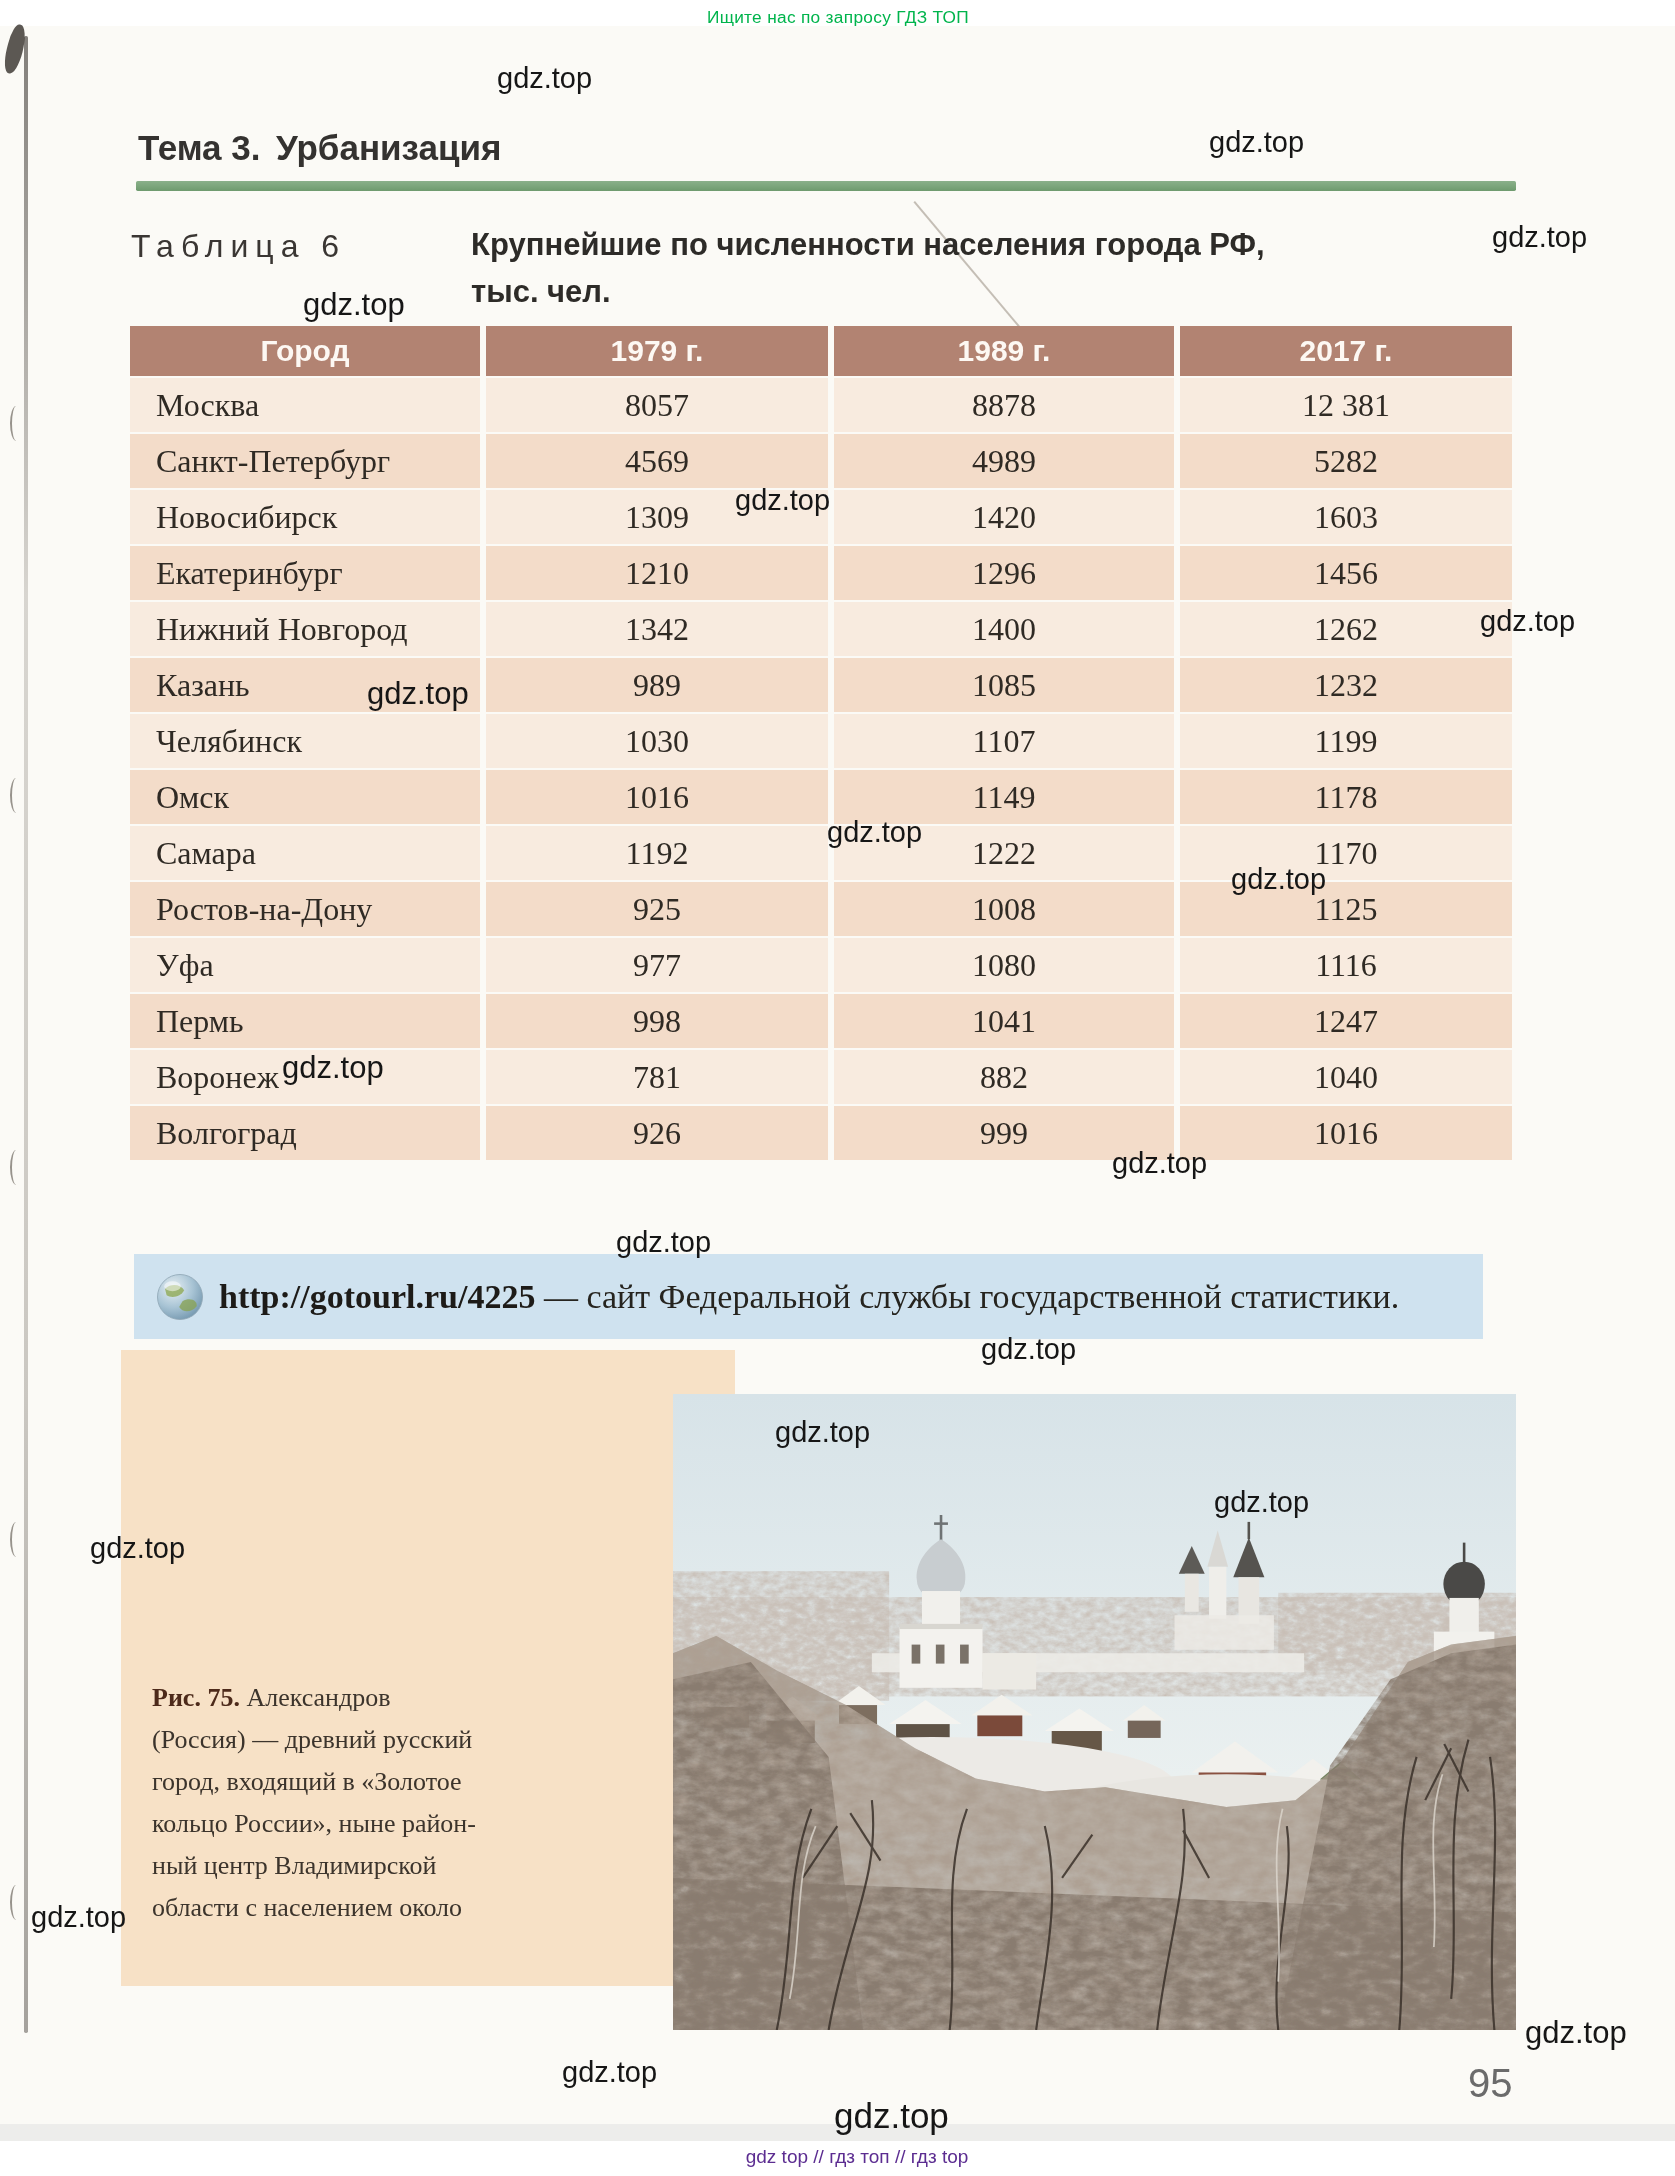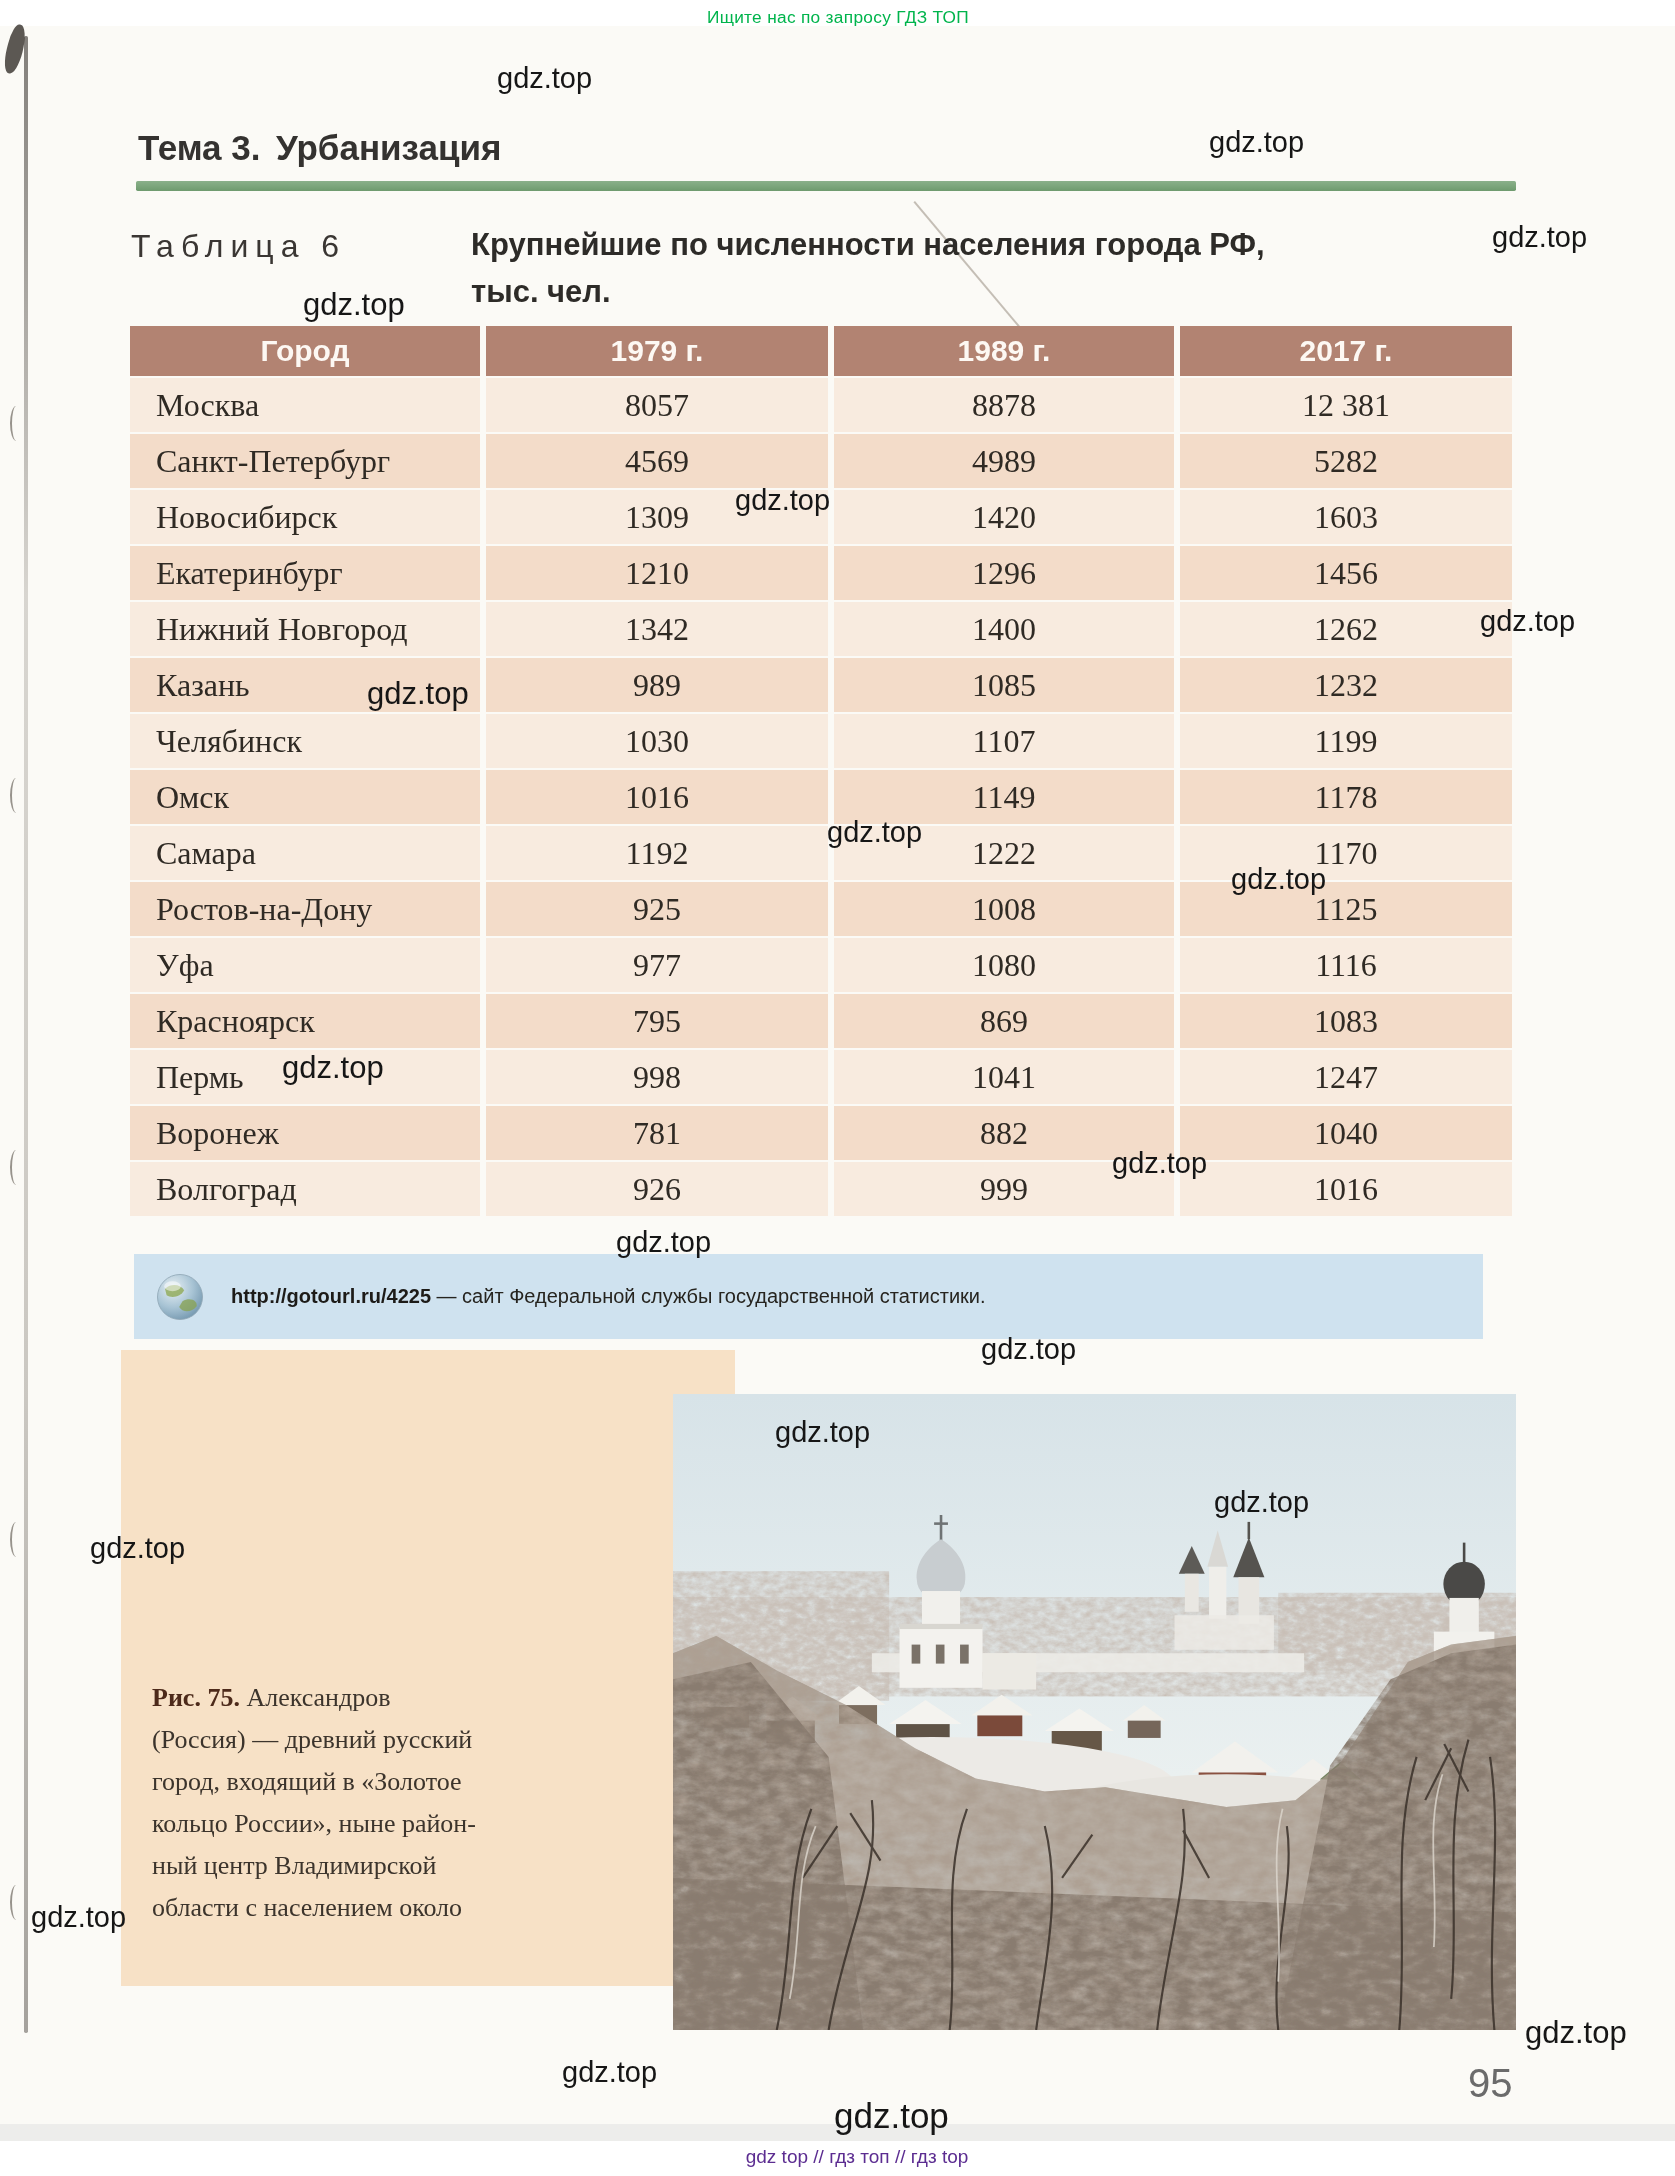--- a/index.html
+++ b/index.html
@@ -169,12 +169,6 @@
         <td class="num">977</td>
         <td class="num">1080</td>
         <td class="num">1116</td>
-      </tr>
-      <tr>
-        <td class="city">Красноярск</td>
-        <td class="num">795</td>
-        <td class="num">869</td>
-        <td class="num">1083</td>
       </tr>
       <tr>
         <td class="city">Пермь</td>

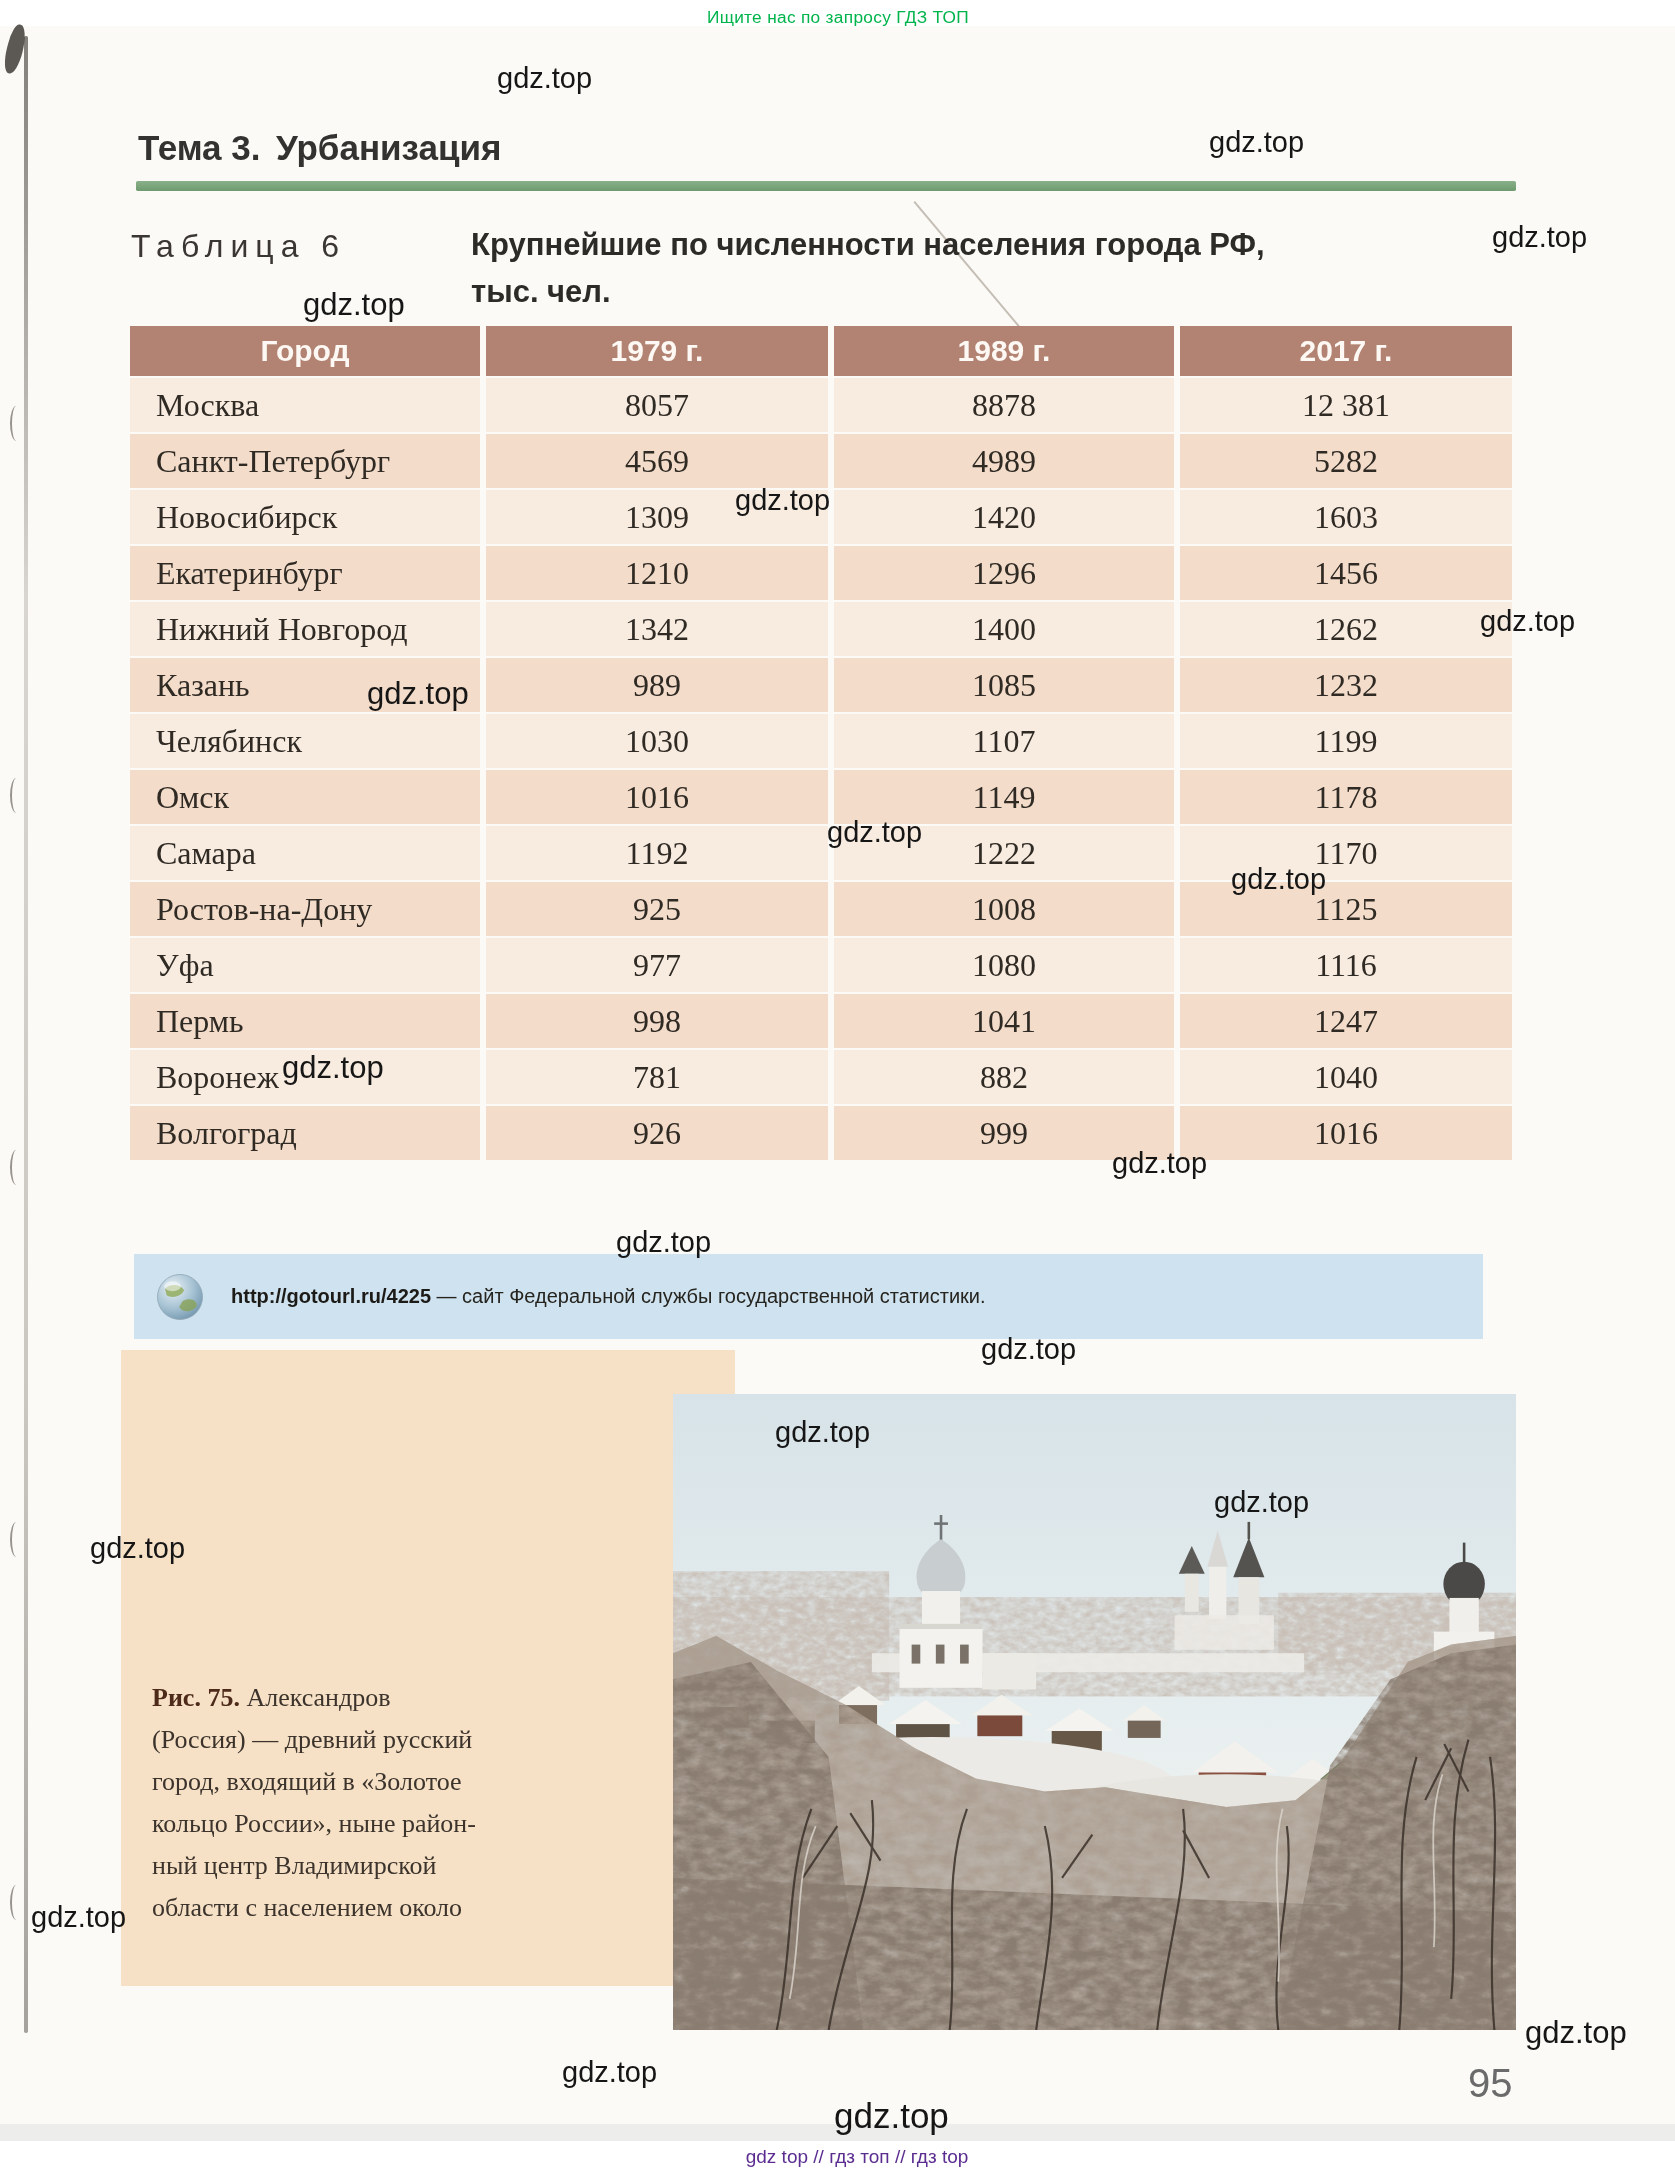--- a/index.html
+++ b/index.html
@@ -50,7 +50,7 @@
   .link-banner{position:absolute;left:134px;top:1254px;width:1349px;height:85px;background:var(--banner-blue);
     display:flex;align-items:center;}
   .link-banner .globe{width:50px;height:50px;margin-left:21px;flex:0 0 auto;}
-  .link-banner .txt{margin-left:26px;font-size:20px;color:#26241f;white-space:nowrap;}
+  .link-banner .txt{margin-left:14px;font-size:34px;color:#26241f;white-space:nowrap;font-family:Liberation Serif, serif;}
   .link-banner .txt b{font-weight:bold;color:#1d1b18;}
   
   .fig-panel{position:absolute;left:121px;top:1350px;width:614px;height:636px;background:var(--figure-beige);}

